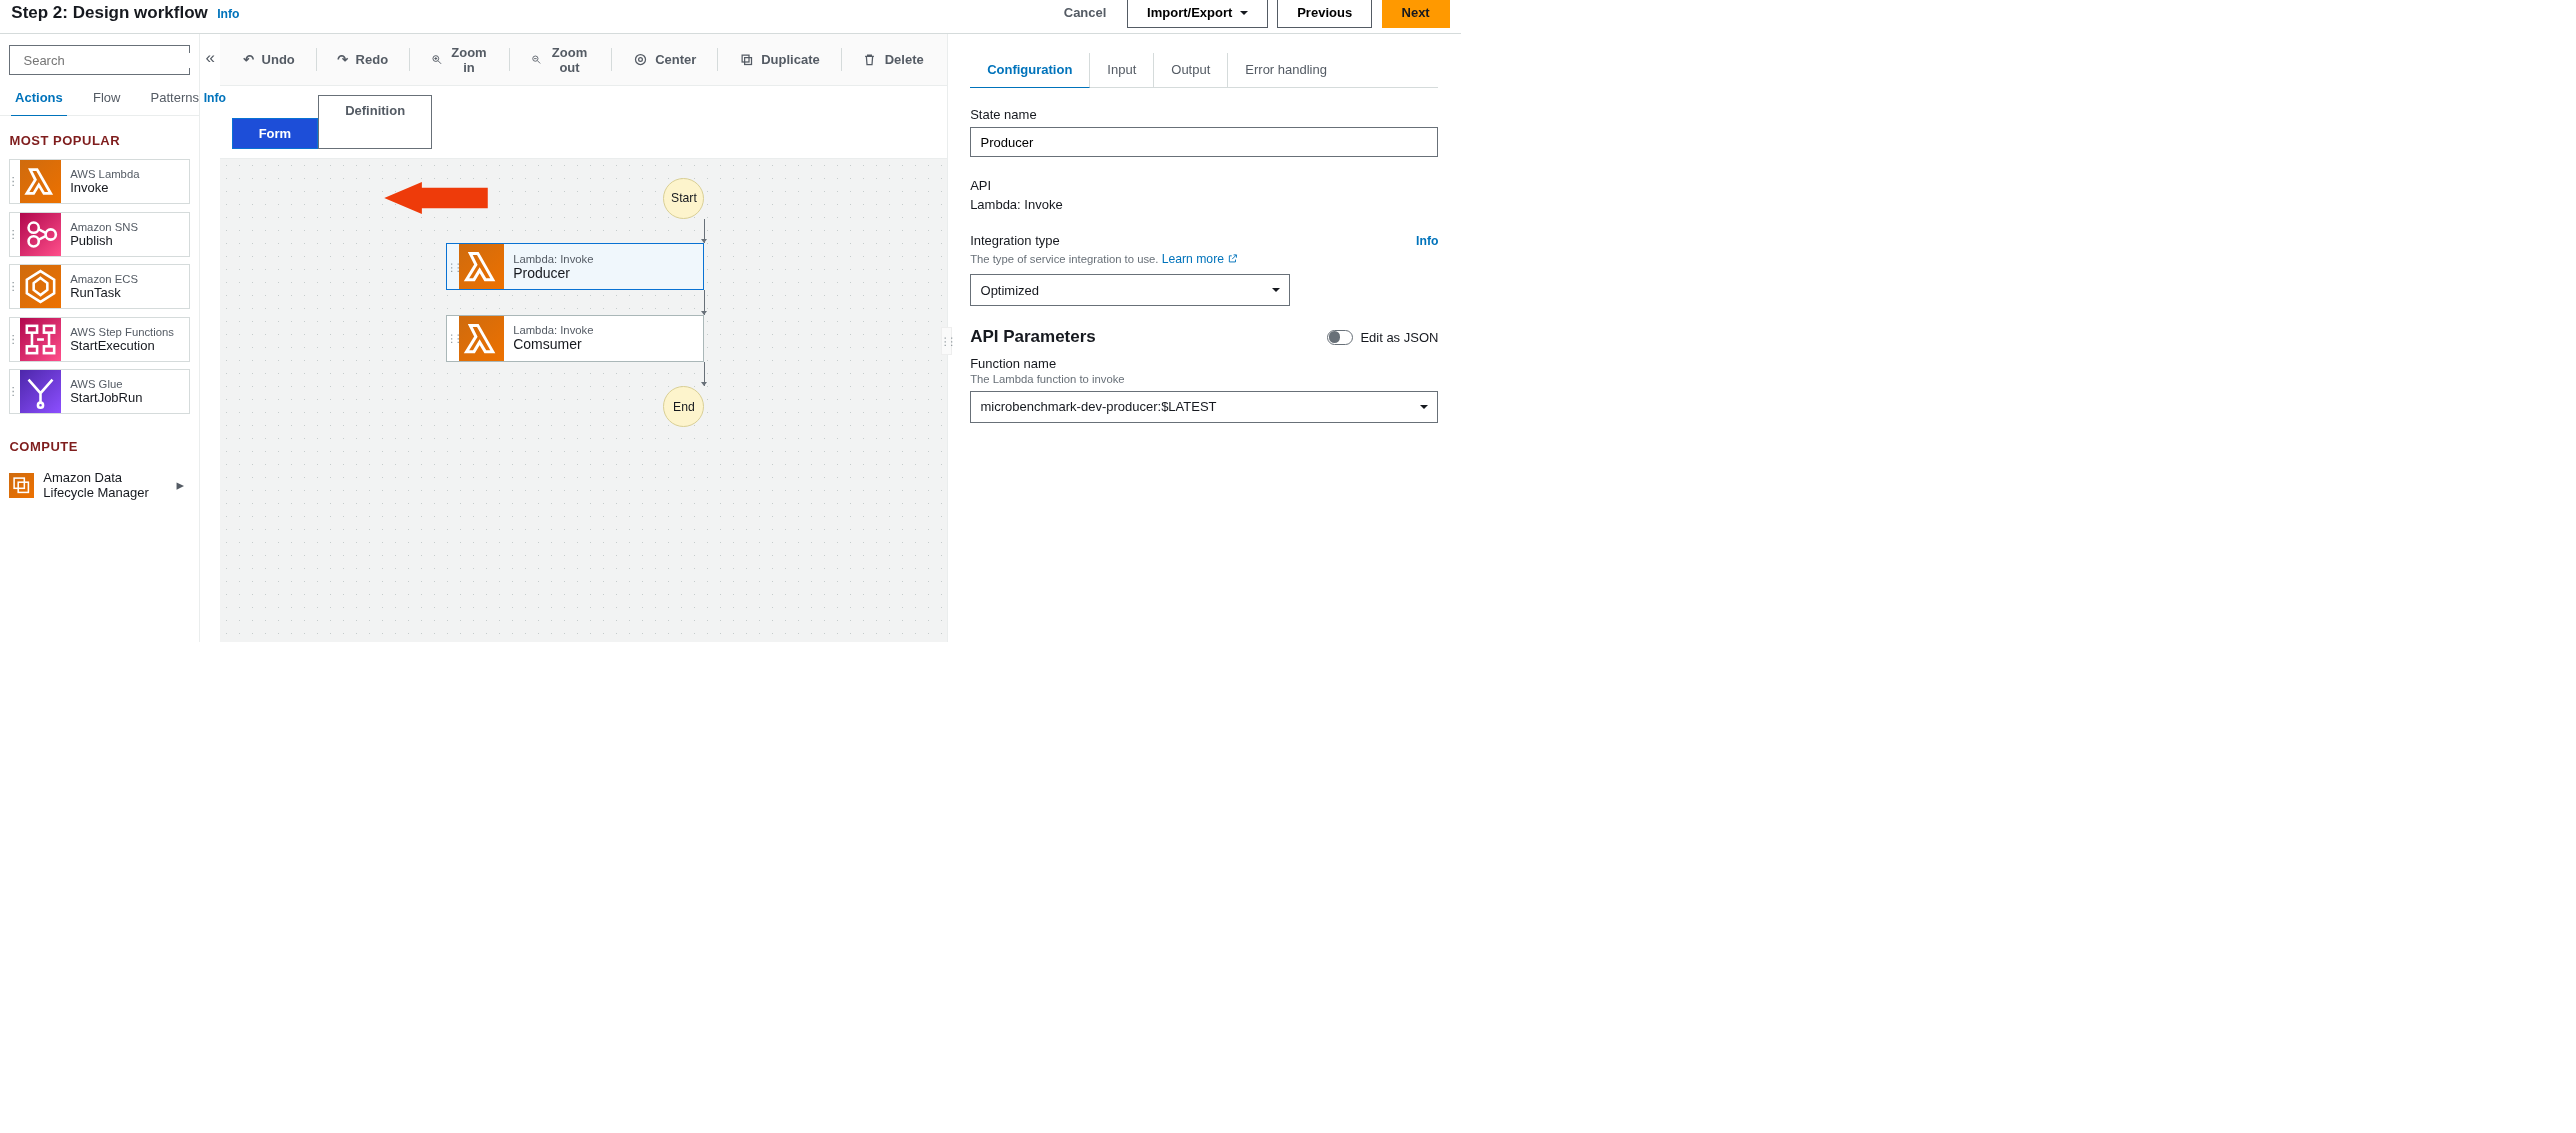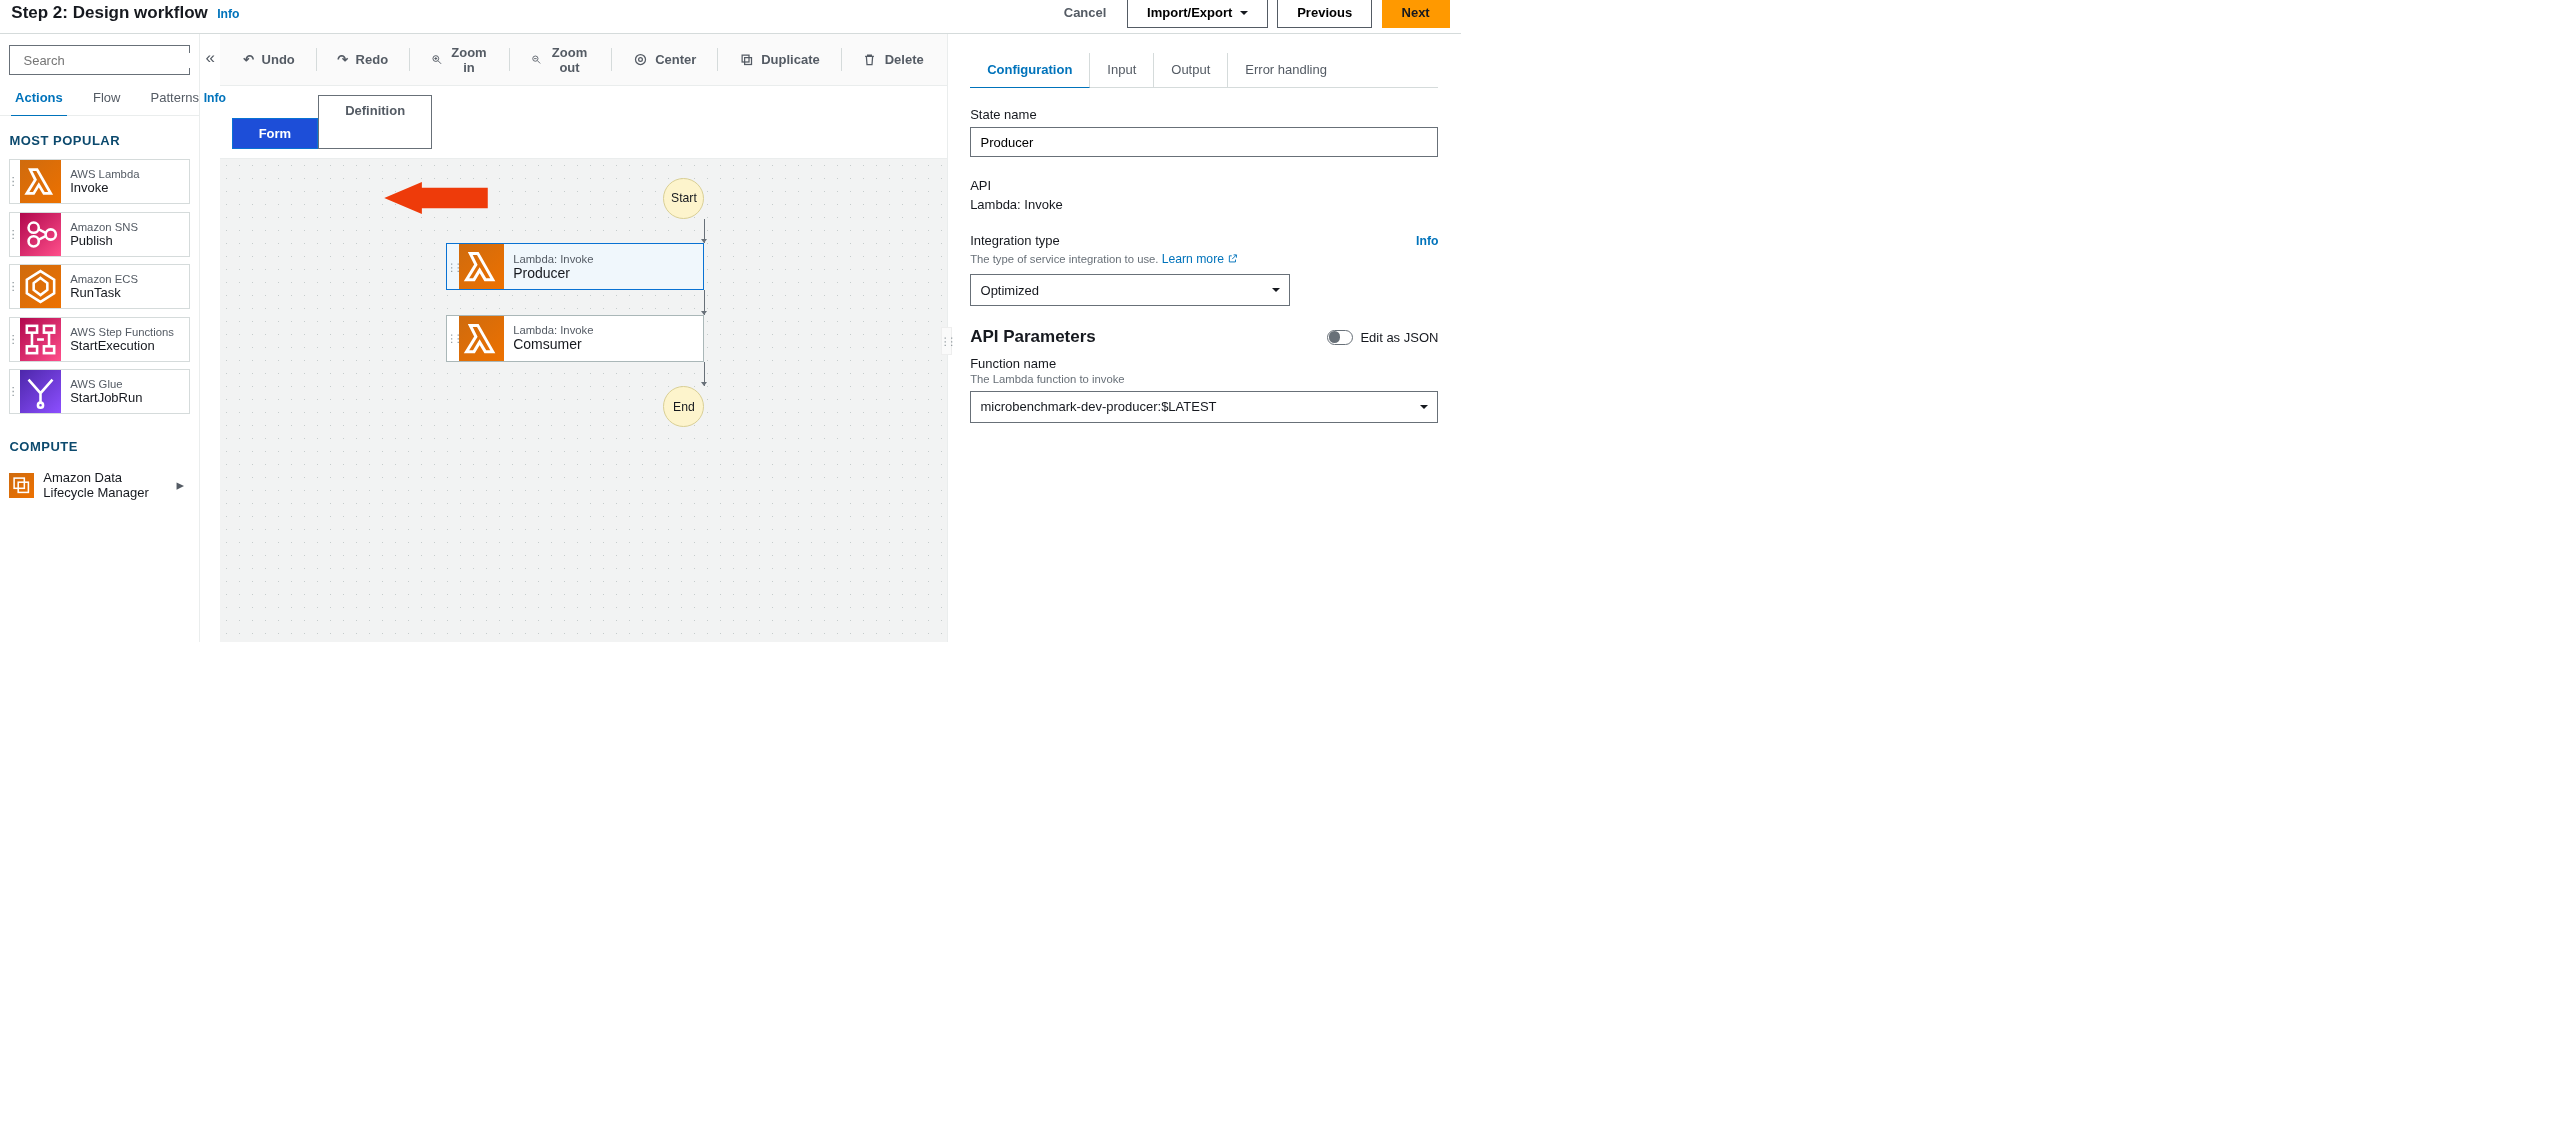--- a/index.html
+++ b/index.html
@@ -31,7 +31,7 @@
 .side-tab:first-child { margin-left: 1.9px; }
 .side-tab.active { color: #0073bb; font-weight: 700; border-bottom: 1.9px solid #0073bb; margin-bottom: -0.9px; }
 
-.section-label { font-size: 13px; font-weight: 700; color: #0c4a6e; text-transform: uppercase; margin-bottom: 11.3px; letter-spacing: 0.5px; }
+.section-label { font-size: 13px; font-weight: 700; color: #7f1d1d; text-transform: uppercase; margin-bottom: 11.3px; letter-spacing: 0.5px; }
 
 .action-card { display: flex; align-items: center; border: 0.9px solid #d5dbdb; margin-bottom: 7.5px; height: 45px; cursor: grab; background: #fff; }
 .grip { width: 9.4px; display: flex; align-items: center; justify-content: center; color: #aab7b8; }

